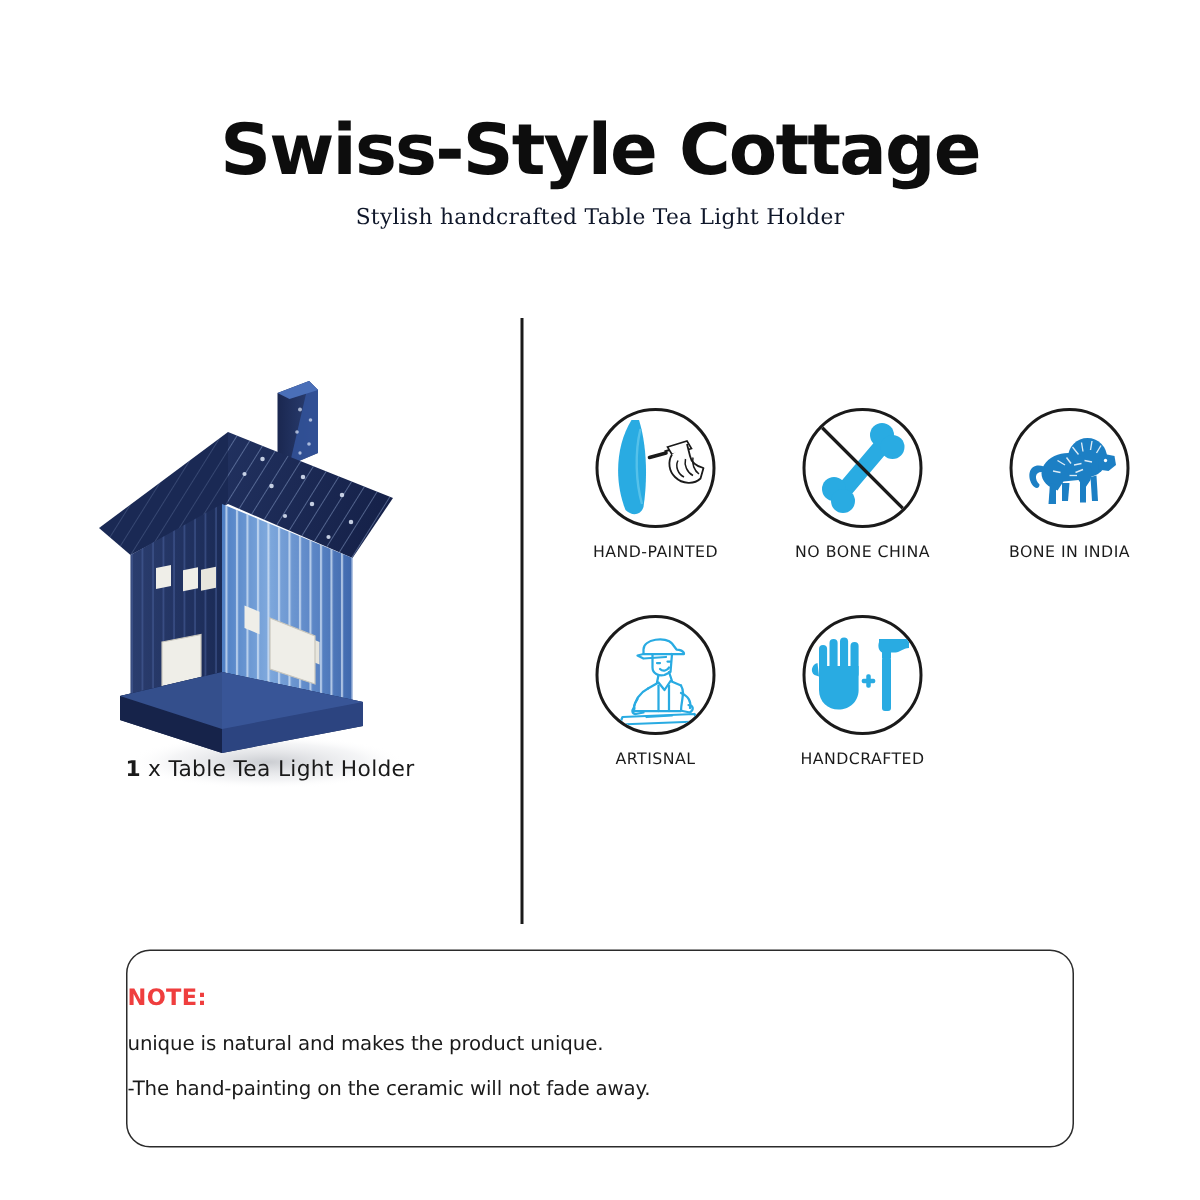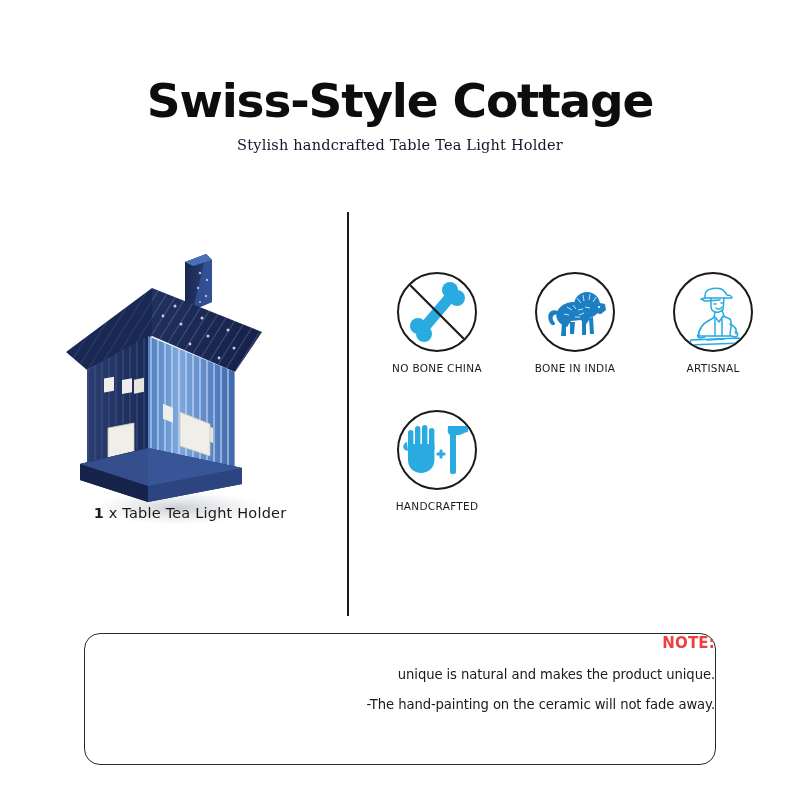--- a/index.html
+++ b/index.html
@@ -233,6 +233,22 @@
 
   <div class="badges">
 
+    <div class="badge">
+      <div class="badge-circle">
+        <svg viewBox="0 0 76 76" width="76" height="76">
+          <path d="M22 6 C12 22 10 46 18 66 C22 70 28 70 30 64 C33 44 32 22 27 6 Z" fill="#29ABE2"></path>
+          <path d="M28 12 C24 28 25 48 29 62" stroke="#55c1ea" stroke-width="1.6" fill="none"></path>
+          <path d="M34 31 L45 28" stroke="#1a1a1a" stroke-width="2.4" stroke-linecap="round"></path>
+          <path d="M44 27 L57 23" stroke="#1a1a1a" stroke-width="1.4" fill="none"></path>
+          <path d="M46 24 L59 20 L62 25 L49 29 Z" fill="#fff" stroke="#1a1a1a" stroke-width="1.1"></path>
+          <path d="M49 29 C46 34 47 40 51 44 C56 49 64 49 68 45 L70 38 C66 37 62 35 61 30 L59 22" fill="#fff" stroke="#1a1a1a" stroke-width="1.2" stroke-linejoin="round"></path>
+          <path d="M53 33 C51 37 53 42 57 44" stroke="#1a1a1a" stroke-width="1" fill="none"></path>
+          <path d="M58 32 C57 36 59 41 63 43" stroke="#1a1a1a" stroke-width="1" fill="none"></path>
+          <path d="M63 31 C62 35 64 40 67 42" stroke="#1a1a1a" stroke-width="1" fill="none"></path>
+        </svg>
+      </div>
+      <div class="badge-label">HAND-PAINTED</div>
+    </div>
 
     <div class="badge">
       <div class="badge-circle">

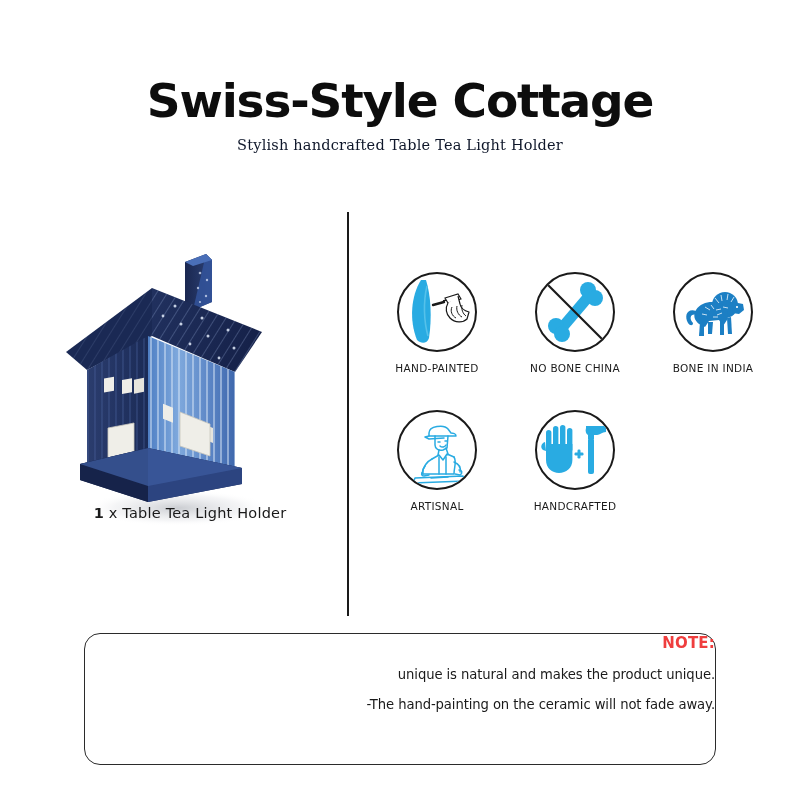--- a/index.html
+++ b/index.html
@@ -50,7 +50,7 @@
   }
   .product-caption {
     position: absolute;
-    left: 40px; top: 505px;
+    left: 30px; top: 505px;
     width: 300px;
     text-align: center;
     font-family: "DejaVu Sans", sans-serif;

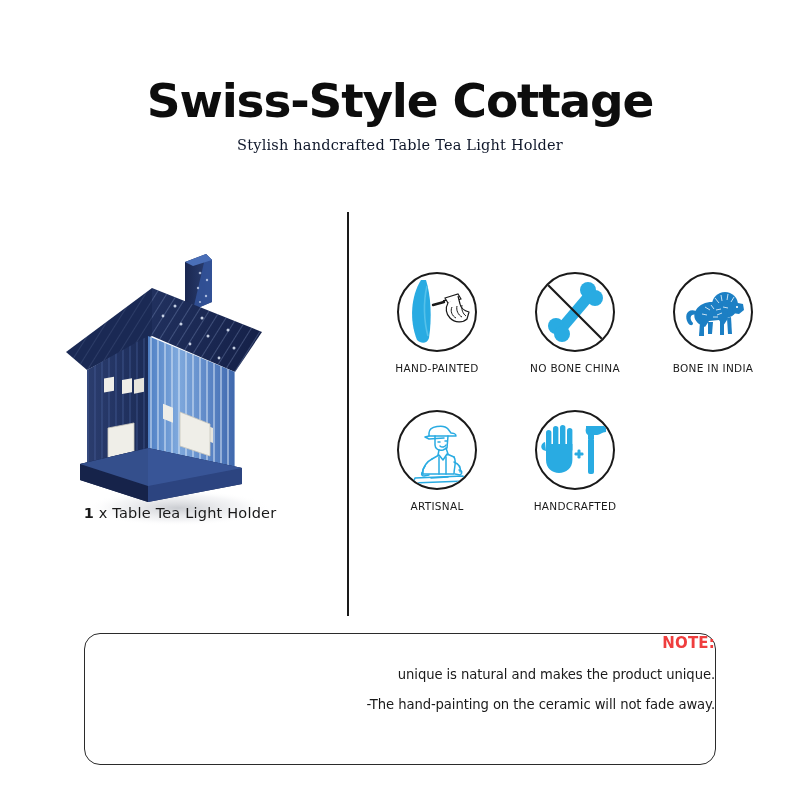--- a/index.html
+++ b/index.html
@@ -97,8 +97,8 @@
     border: 1.6px solid #2b2b2b;
     border-radius: 16px;
     background: #ffffff;
-    text-align: right;
-    padding-top: 0;
+    text-align: left;
+    padding-top: 22px;
   }
   .note-title {
     font-family: "DejaVu Sans", sans-serif;

